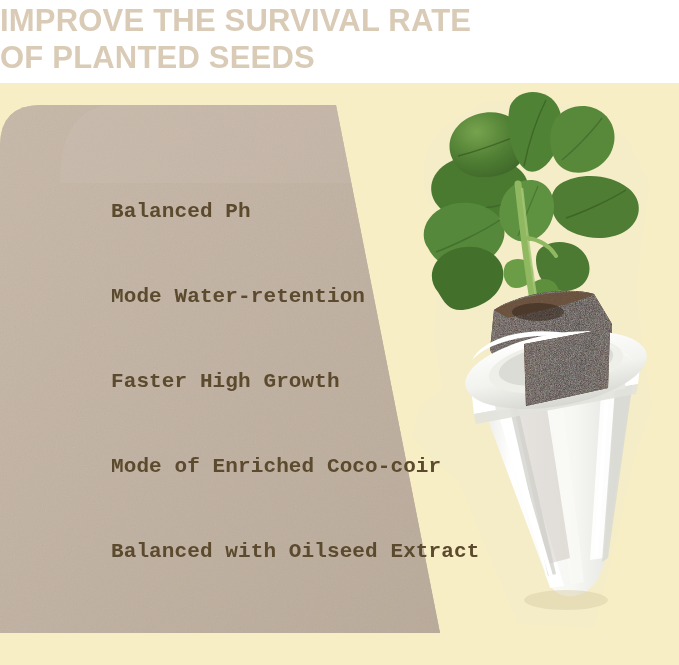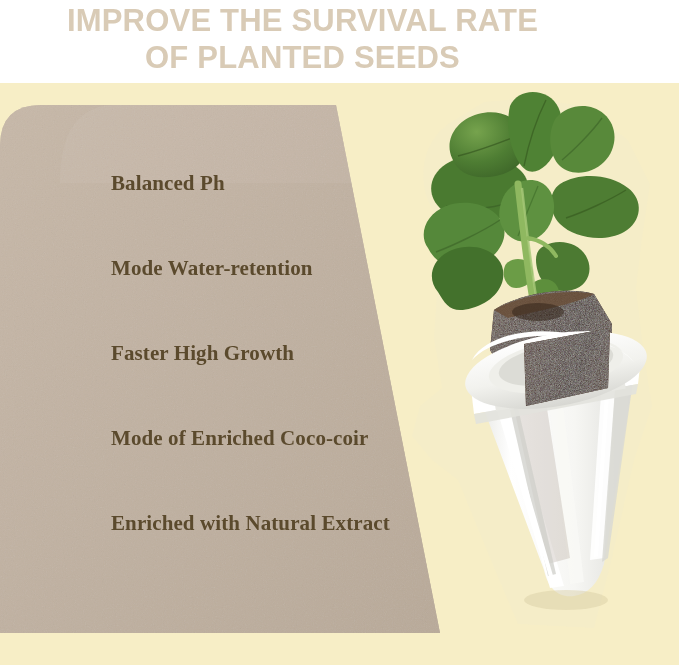--- a/index.html
+++ b/index.html
@@ -32,7 +32,6 @@
     position:absolute;
     left:0; top:2px;
     width:605px;
-    text-align:center;
     font-family:"Liberation Sans", sans-serif;
     font-weight:bold;
     font-size:31px;

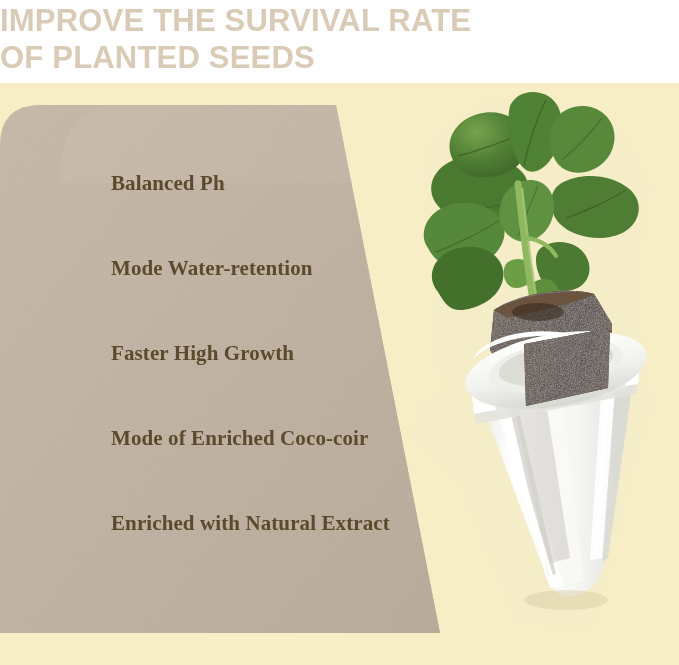--- a/index.html
+++ b/index.html
@@ -71,8 +71,8 @@
   .feature-item {
     height:85px;
     display:flex;
-    align-items:center;
-    font-family:Liberation Serif, serif;
+    align-items:flex-end;
+    font-family:Liberation Mono, monospace;
     font-weight:bold;
     font-size:21px;
     line-height:26px;

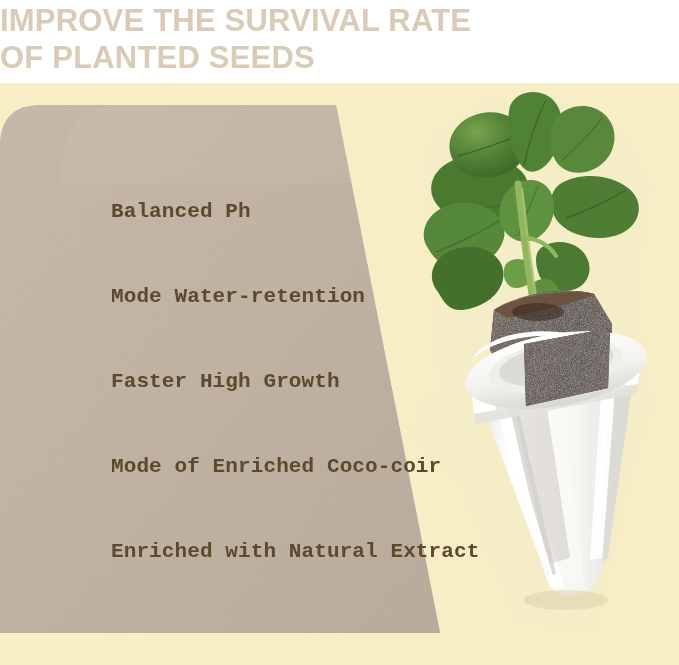--- a/index.html
+++ b/index.html
@@ -328,7 +328,7 @@
       <span>Mode of Enriched Coco-coir</span>
     </div>
     <div class="feature-item">
-      <span>Enriched with Natural Extract</span>
+      <span>Balanced with Oilseed Extract</span>
     </div>
   </div>
 

